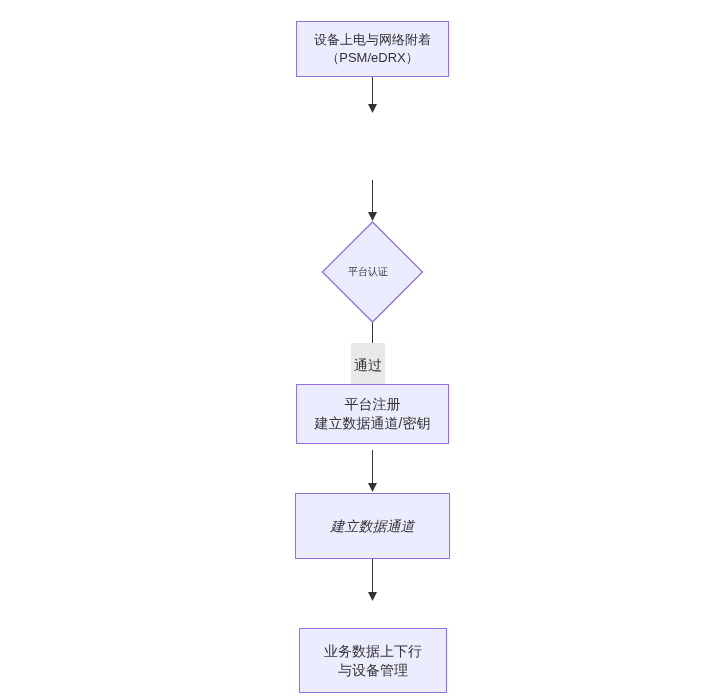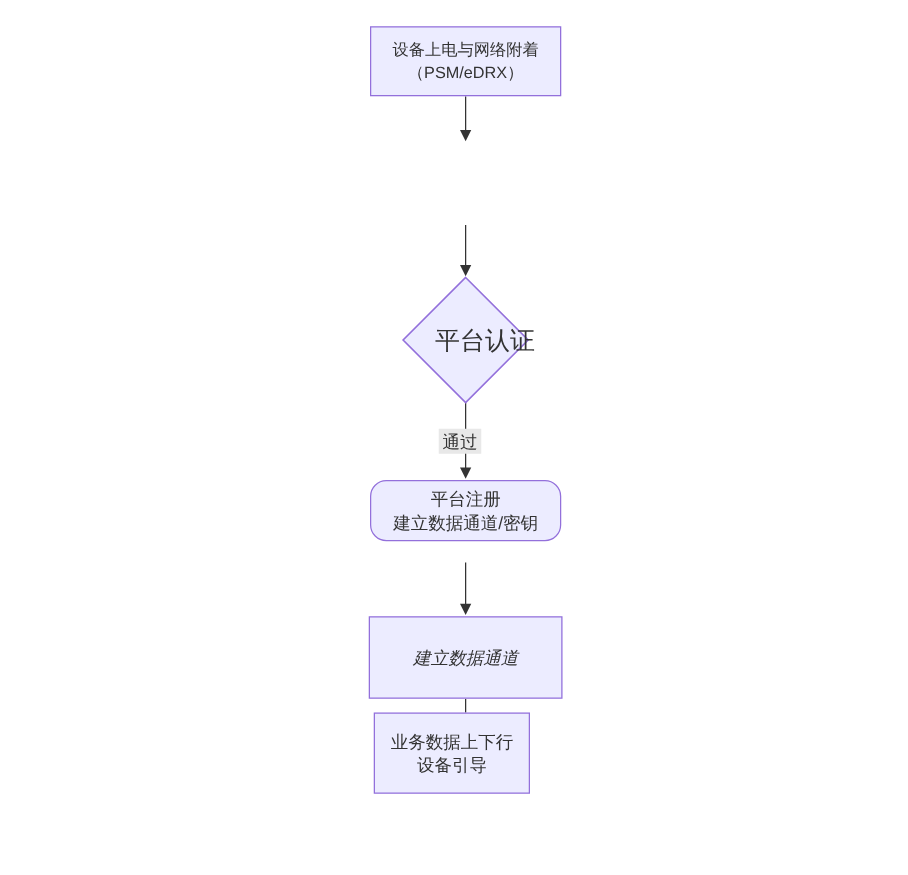--- a/index.html
+++ b/index.html
@@ -39,9 +39,9 @@
 
   .diamond-label {
     position: absolute;
-    left: 338px; top: 222px; width: 100px; height: 100px;
+    left: 318px; top: 222px; width: 100px; height: 100px;
     display: flex; align-items: center; justify-content: center;
-    font-size: 20px; color: var(--text-color, #333333);
+    font-size: 10px; color: var(--text-color, #333333);
   }
 
   .edge-label {

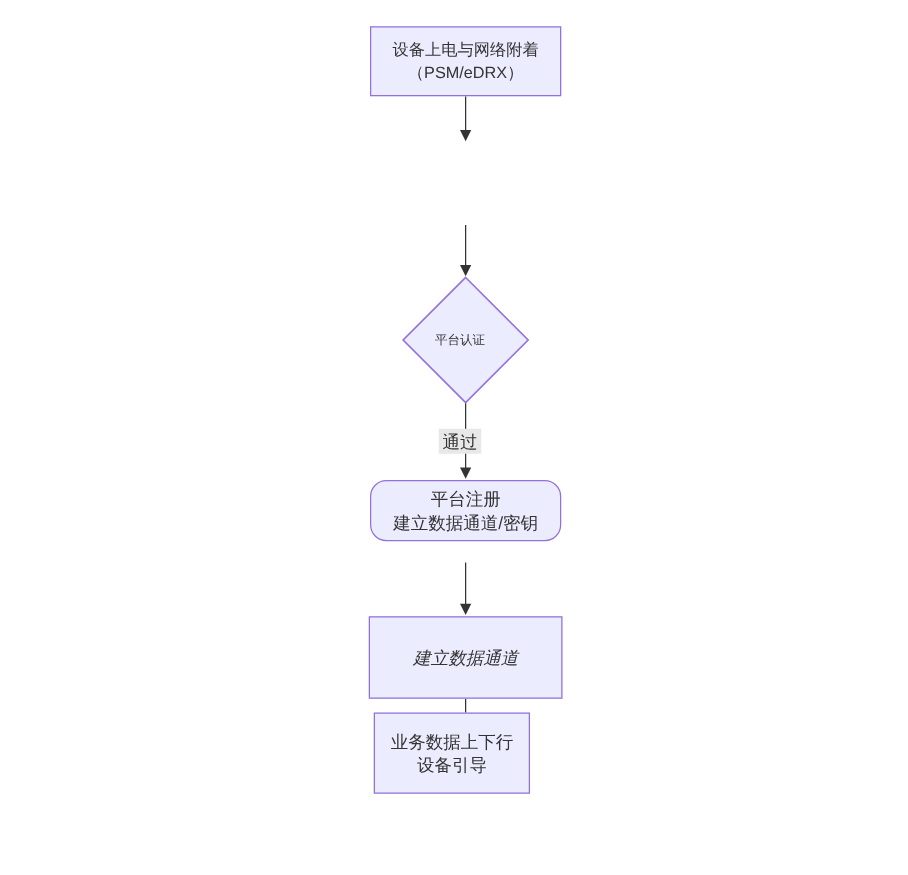--- a/index.html
+++ b/index.html
@@ -49,7 +49,7 @@
     left: 351px; top: 343px;
     background: var(--edge-label-bg, #e8e8e8);
     font-size: 14px; line-height: 20px;
-    padding: 0 3px;
+    padding: 12px 3px;
     color: var(--text-color, #333333);
     text-align: center;
   }

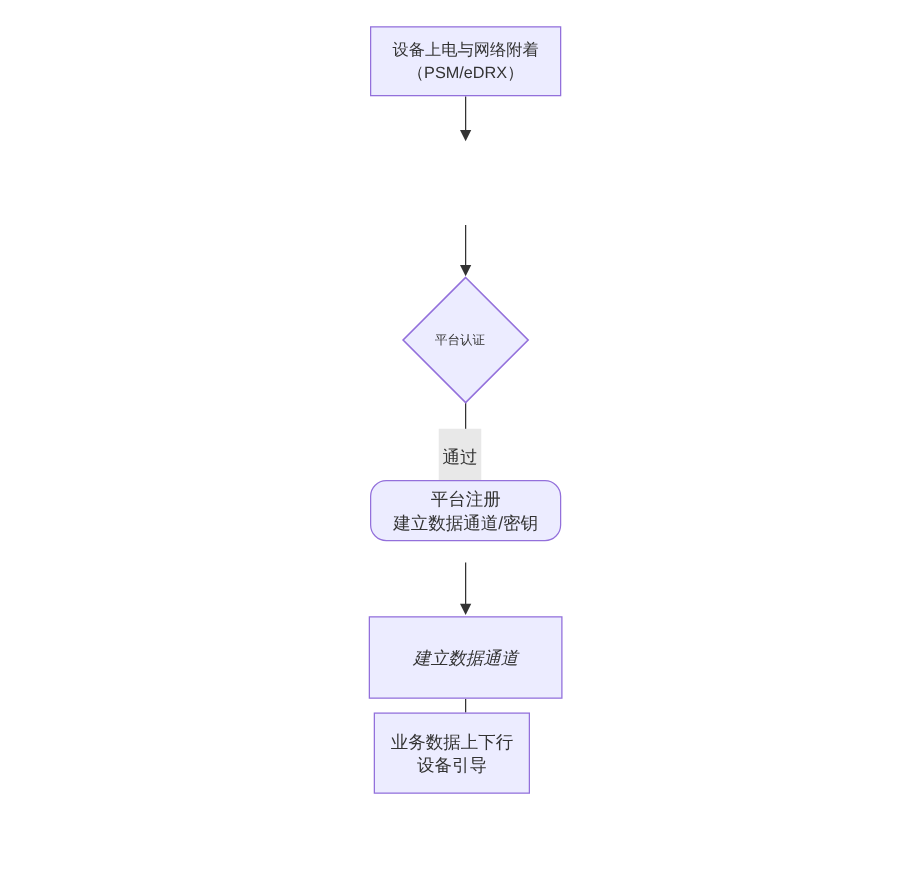--- a/index.html
+++ b/index.html
@@ -33,7 +33,7 @@
   }
   #node-power     { left: 296px; top: 21px;  width: 153px; height: 56px; font-size: 13px; line-height: 18px; }
   #node-bootstrap { left: 300px; top: 114px; width: 147px; height: 66px; }
-  #node-register  { left: 296px; top: 384px; width: 153px; height: 49px; border-radius: 13px; }
+  #node-register  { left: 296px; top: 384px; width: 153px; height: 60px; }
   #node-channel   { left: 295px; top: 493px; width: 155px; height: 66px; font-style: italic; }
   #node-business  { left: 299px; top: 570px; width: 125px; height: 65px; }
 

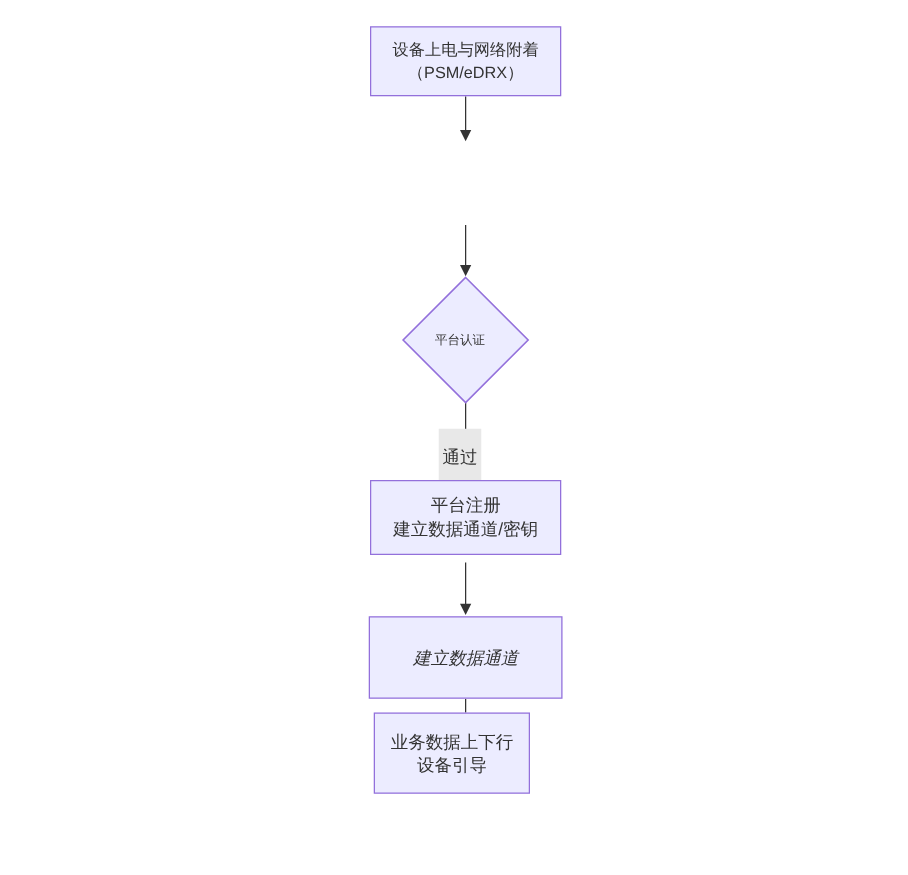--- a/index.html
+++ b/index.html
@@ -35,7 +35,7 @@
   #node-bootstrap { left: 300px; top: 114px; width: 147px; height: 66px; }
   #node-register  { left: 296px; top: 384px; width: 153px; height: 60px; }
   #node-channel   { left: 295px; top: 493px; width: 155px; height: 66px; font-style: italic; }
-  #node-business  { left: 299px; top: 570px; width: 125px; height: 65px; }
+  #node-business  { left: 299px; top: 628px; width: 148px; height: 65px; }
 
   .diamond-label {
     position: absolute;

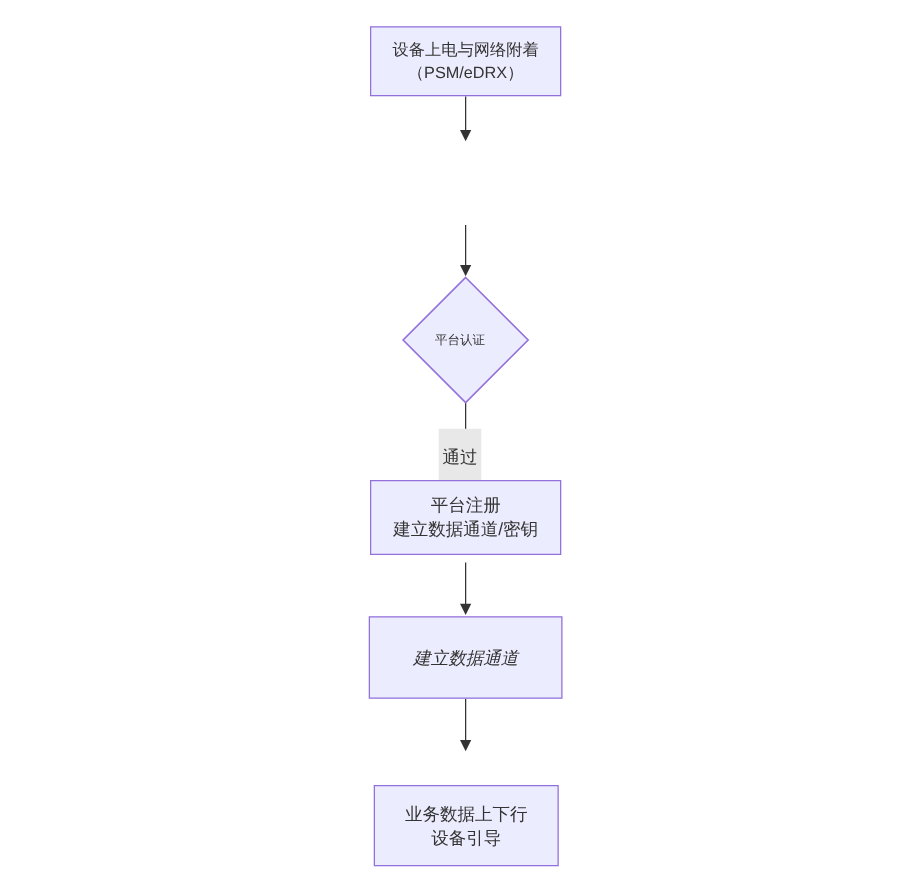--- a/index.html
+++ b/index.html
@@ -104,7 +104,7 @@
 
   <div class="node" id="node-business">
     <div class="line">业务数据上下行</div>
-    <div class="line">设备引导</div>
+    <div class="line">与设备管理</div>
   </div>
 
 </div>

